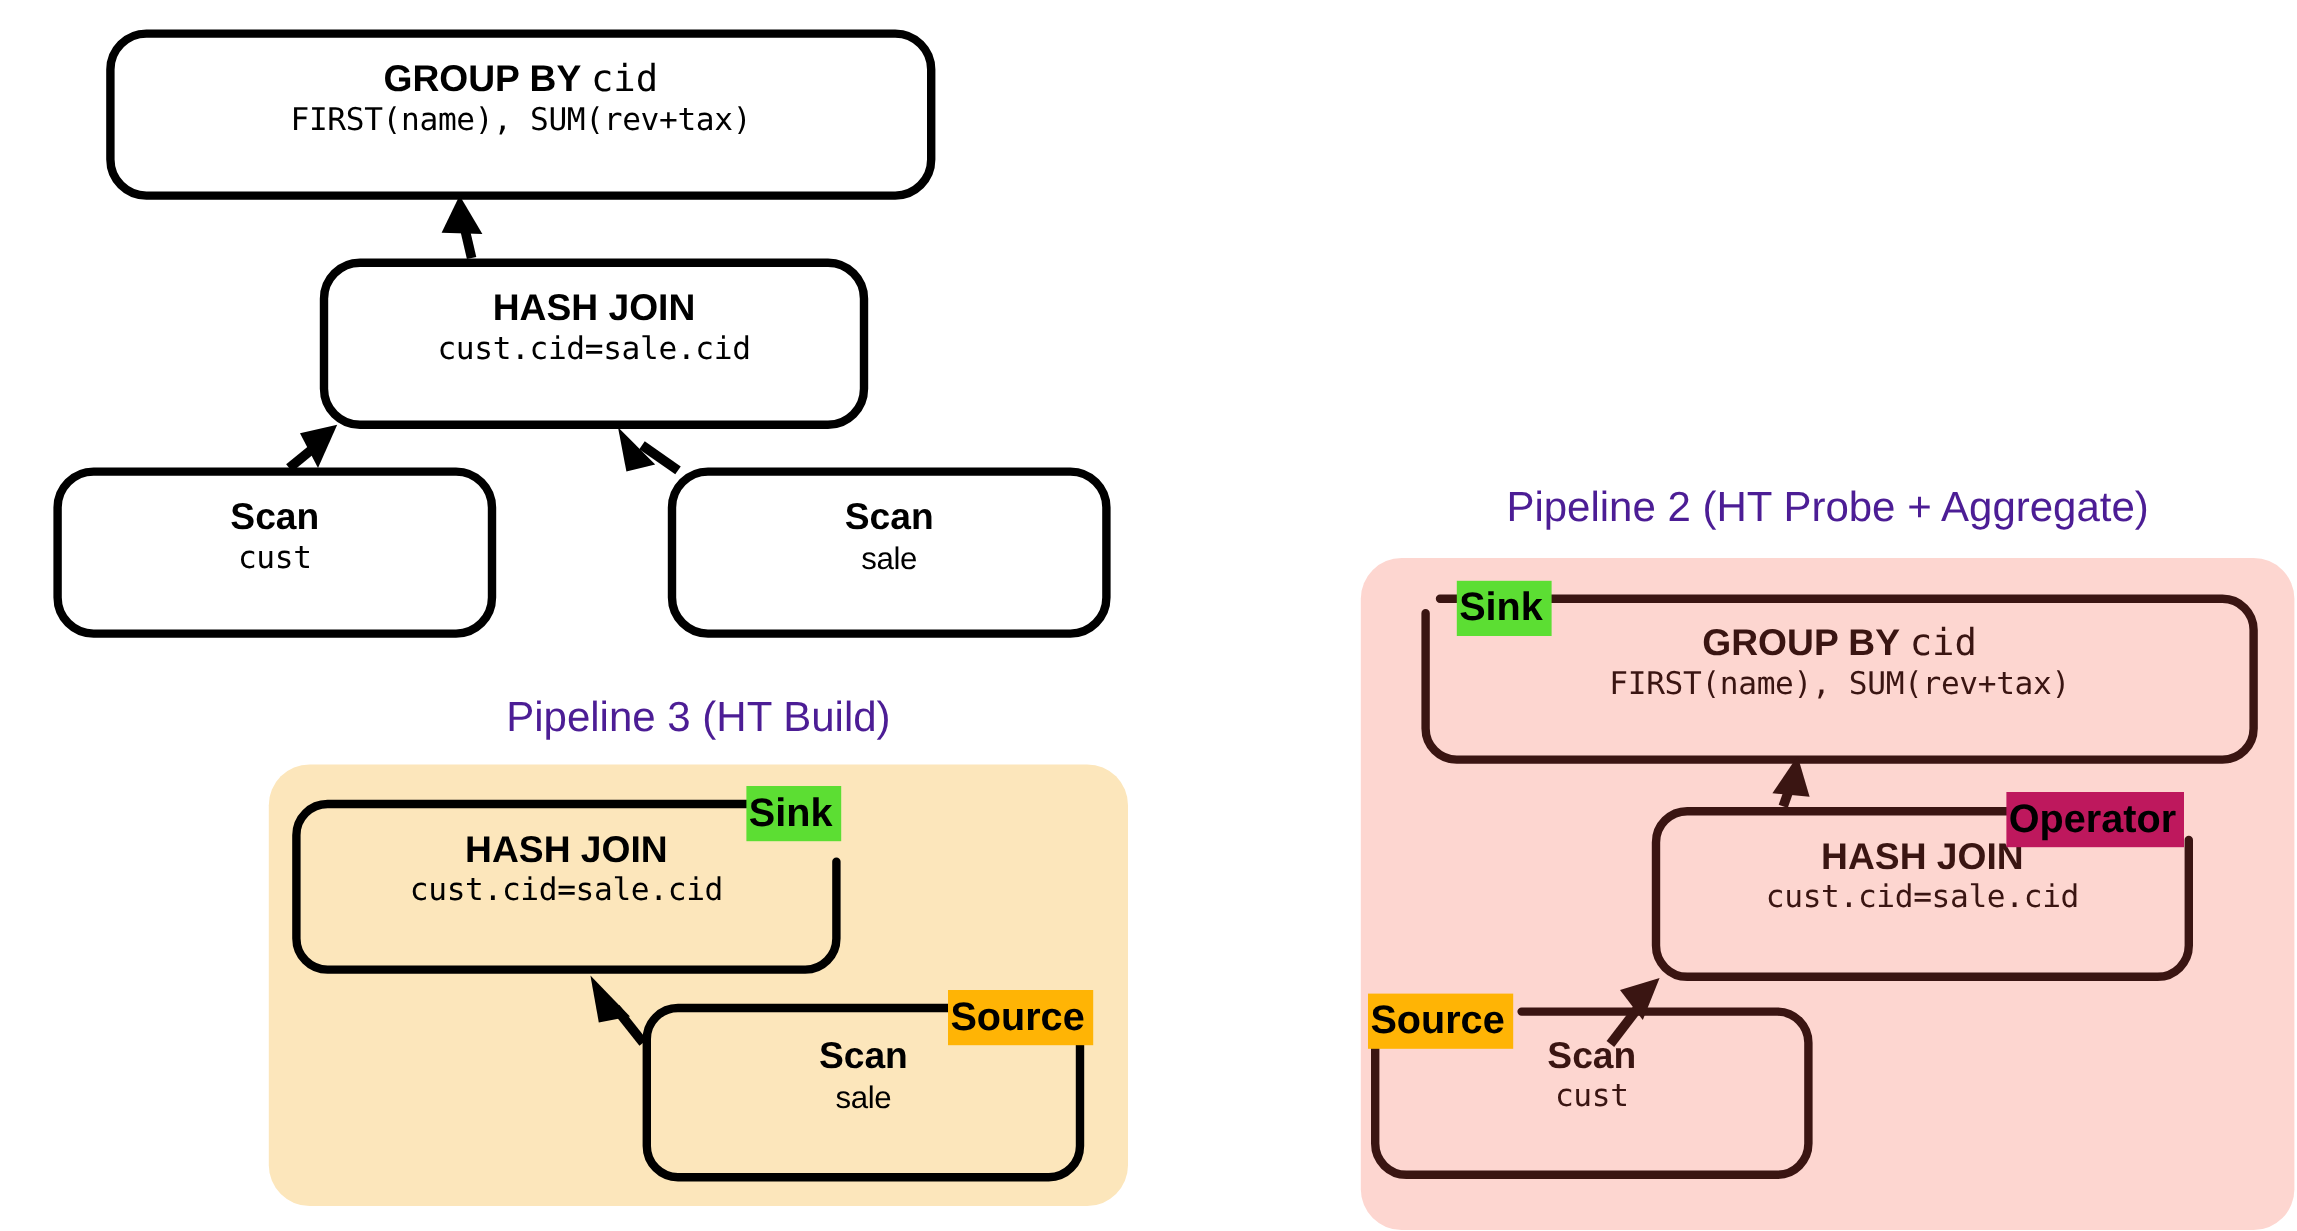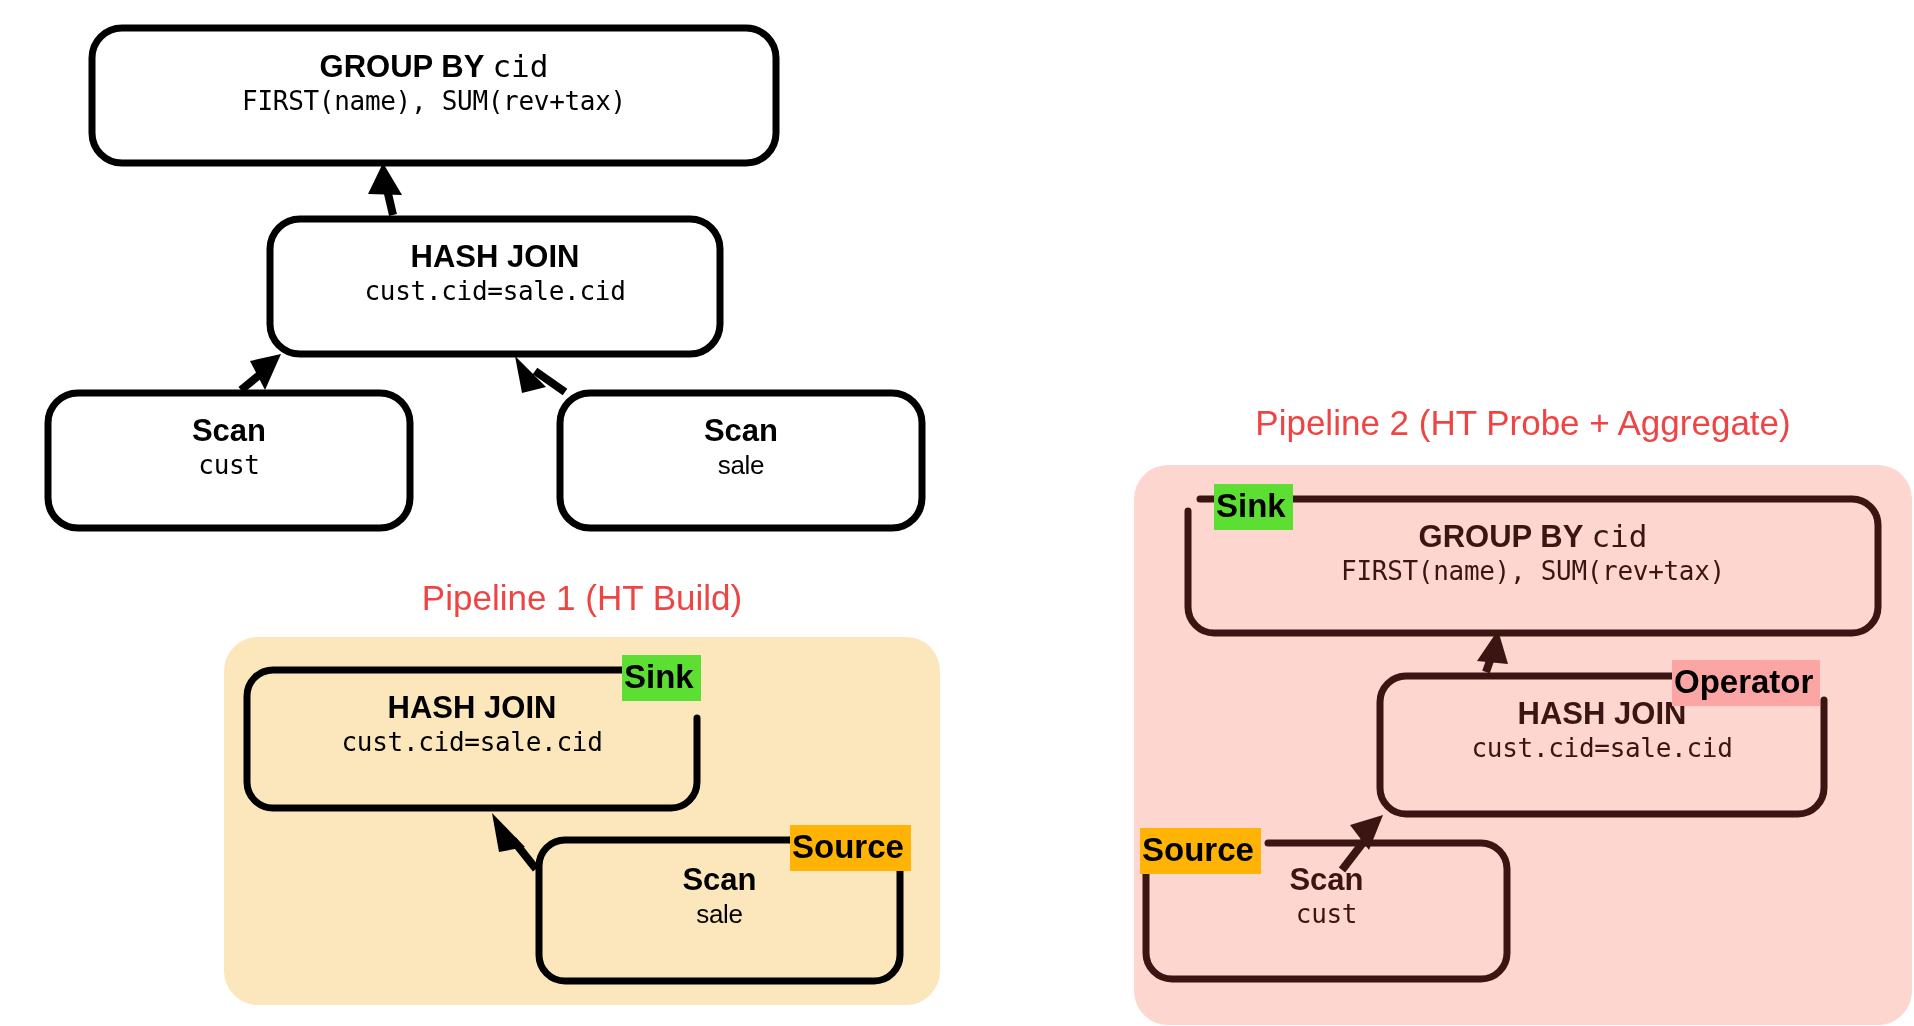--- a/index.html
+++ b/index.html
@@ -70,7 +70,7 @@
     position: absolute;
     font-size: 35px;
     font-weight: 400;
-    color: #ef4444;
+    color: #4c1d95;
     white-space: nowrap;
     text-align: center;
   }

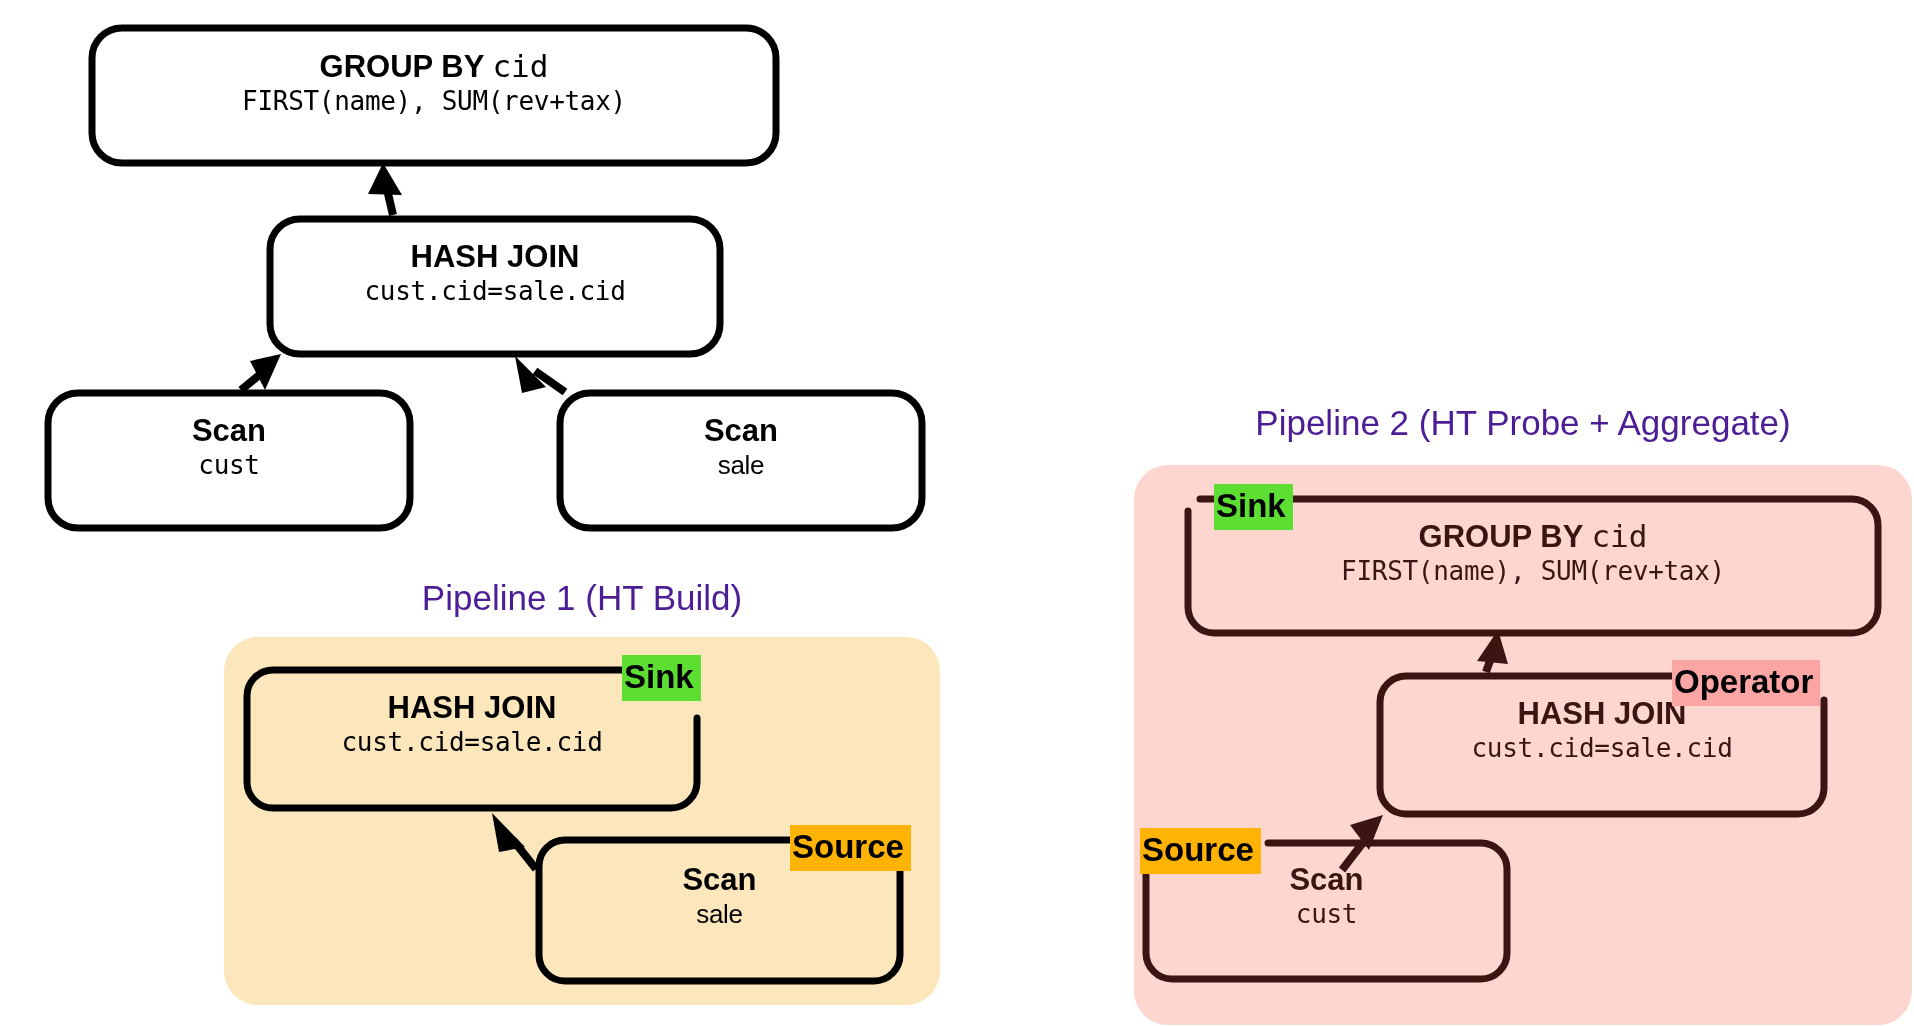--- a/index.html
+++ b/index.html
@@ -221,7 +221,7 @@
     <span class="l2 sans-inline">sale</span>
   </div>
 
-  <div class="panel-title" style="left:224px; top:578px; width:716px;">Pipeline 1 (HT Build)</div>
+  <div class="panel-title" style="left:224px; top:578px; width:716px;">Pipeline 3 (HT Build)</div>
 
   <div class="label black" style="left:247px; top:690px; width:450px;">
     <span class="l1">HASH JOIN</span>

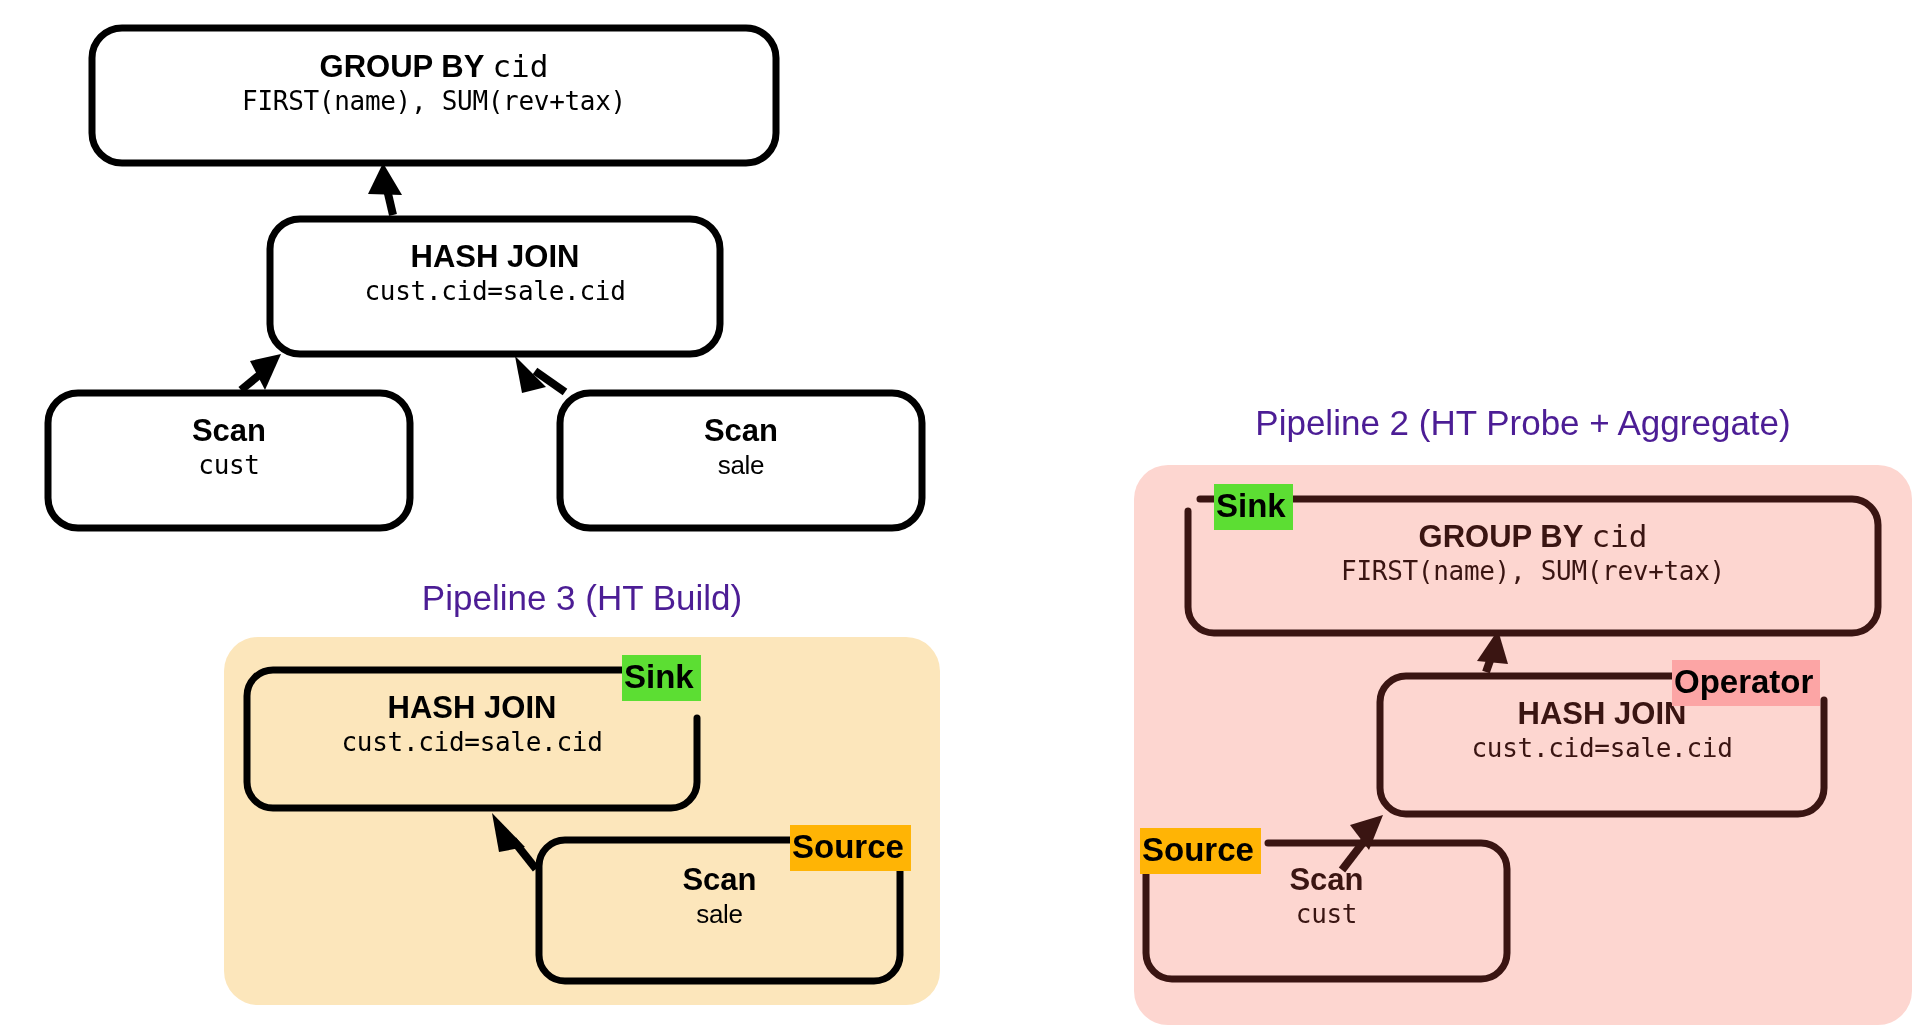--- a/index.html
+++ b/index.html
@@ -256,7 +256,7 @@
 
   <div class="badge" style="left:1214px; top:484px; background:#5CDE33;">Sink</div>
 
-  <div class="badge" style="left:1672px; top:660px; background:#fca5a5;">Operator</div>
+  <div class="badge" style="left:1672px; top:660px; background:#be185d;">Operator</div>
 
   <div class="badge" style="left:1140px; top:828px; background:#FFB405;">Source</div>
 

